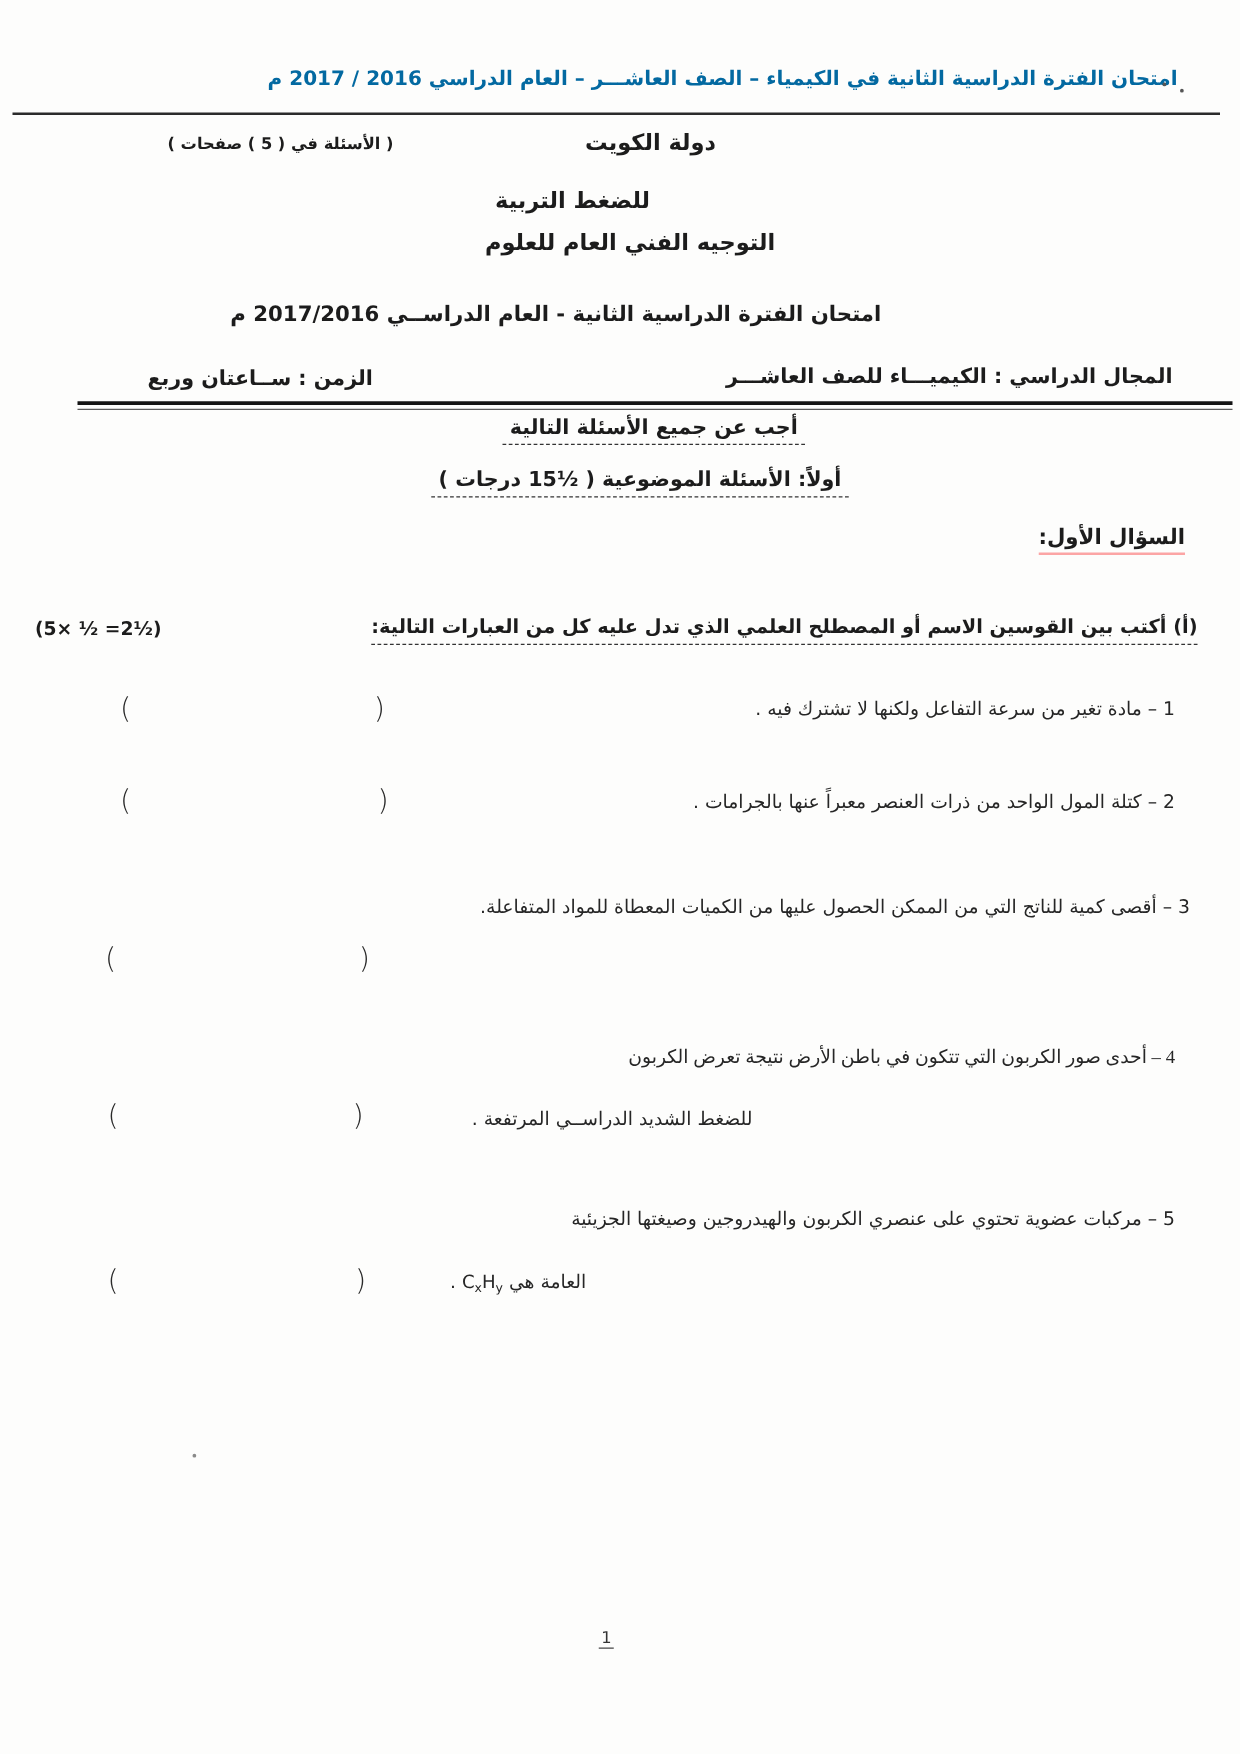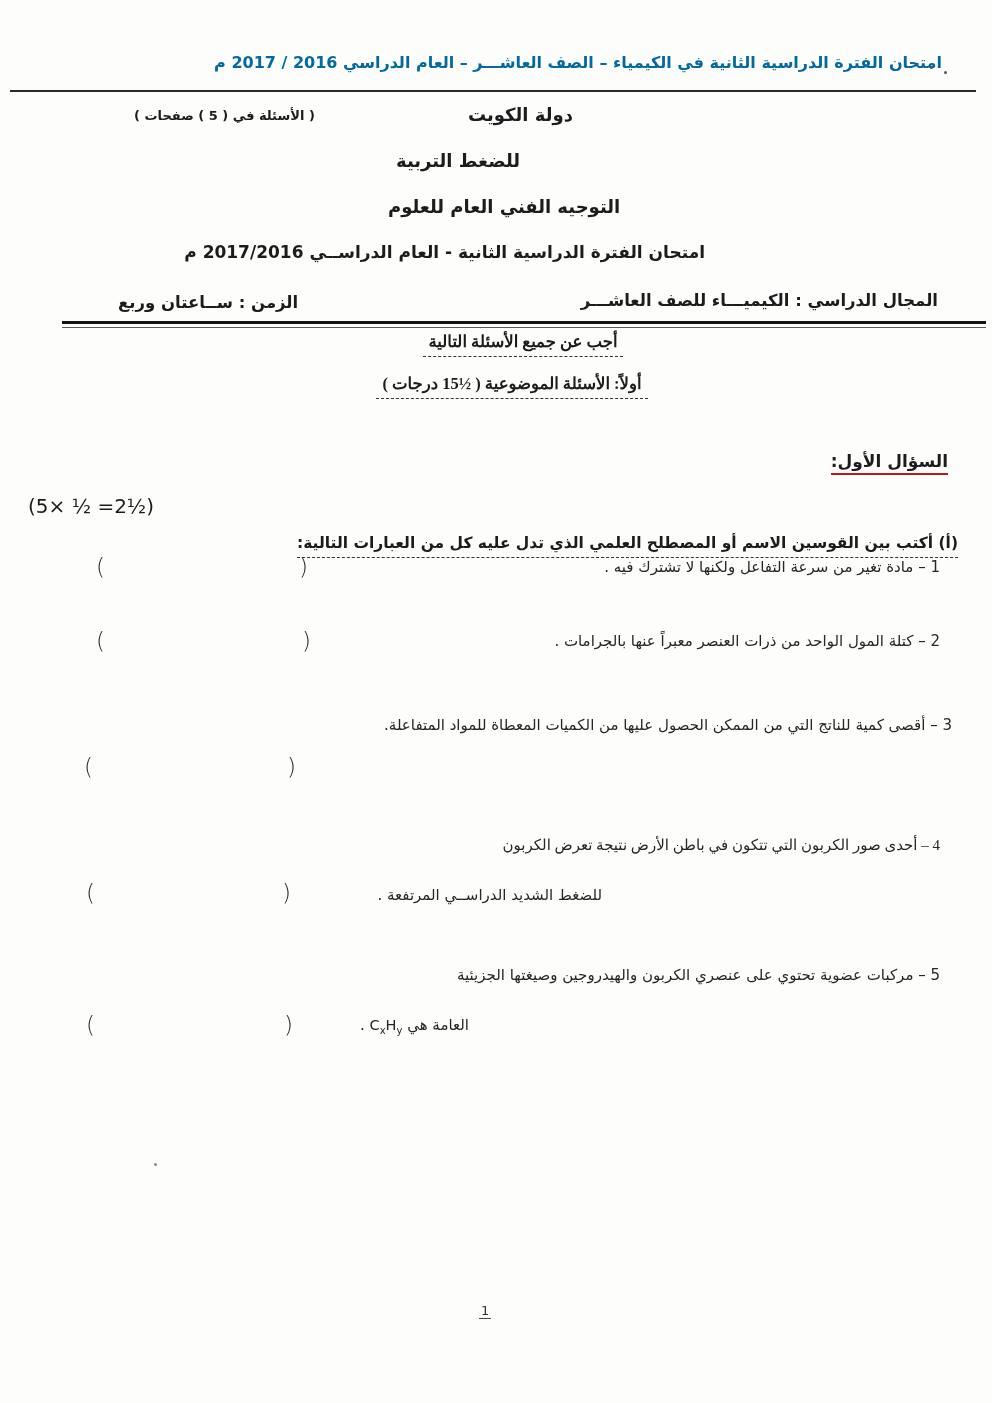--- a/index.html
+++ b/index.html
@@ -19,7 +19,7 @@
   .state{top:104px;left:468px;font-size:18px;}
   .pages-note{top:108px;left:134px;font-size:13px;white-space:nowrap;}
   .ministry{top:150px;left:396px;font-size:18px;}
-  .directorate{top:196px;left:388px;font-size:18px;white-space:nowrap;}
+  .directorate{top:184px;left:388px;font-size:18px;white-space:nowrap;}
   .exam-line{top:242px;right:287px;font-size:17px;white-space:nowrap;}
   .subject{top:291px;right:54px;font-size:16.5px;white-space:nowrap;}
   .time{top:293px;left:118px;font-size:16.5px;white-space:nowrap;}

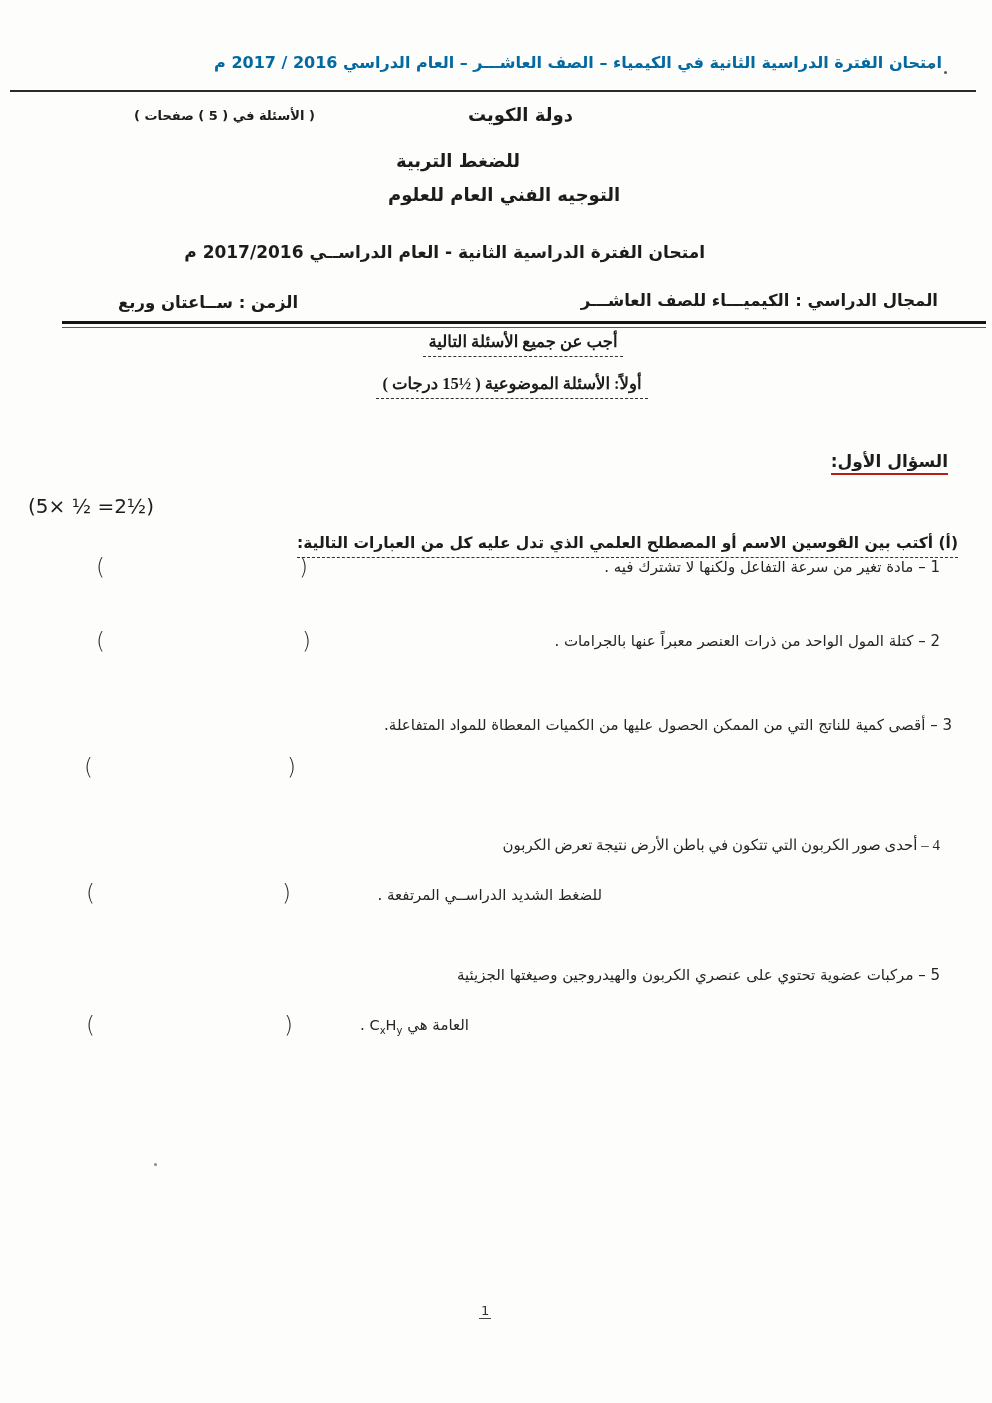--- a/index.html
+++ b/index.html
@@ -26,7 +26,7 @@
   .divider{top:321px;left:62px;width:924px;height:3px;border-top:3px solid #141414;border-bottom:1px solid #5a5a5a;}
   
   .center-wrap{left:0;right:0;text-align:center;}
-  .underline-dash{display:inline-block;border-bottom:1.6px dashed #333;padding:0 6px 4px 6px;font-family:Liberation Serif, serif;}
+  .underline-dash{display:inline-block;border-bottom:1.6px dashed #333;padding:0 6px 4px 6px;}
   .answer-all{top:332px;transform:translateX(27px);font-size:16.5px;}
   .section-one{top:374px;transform:translateX(16px);font-size:16.5px;}
   .q-one{top:451px;right:44px;font-size:17px;border-bottom:2px solid #b91c1c;padding-bottom:2px;}

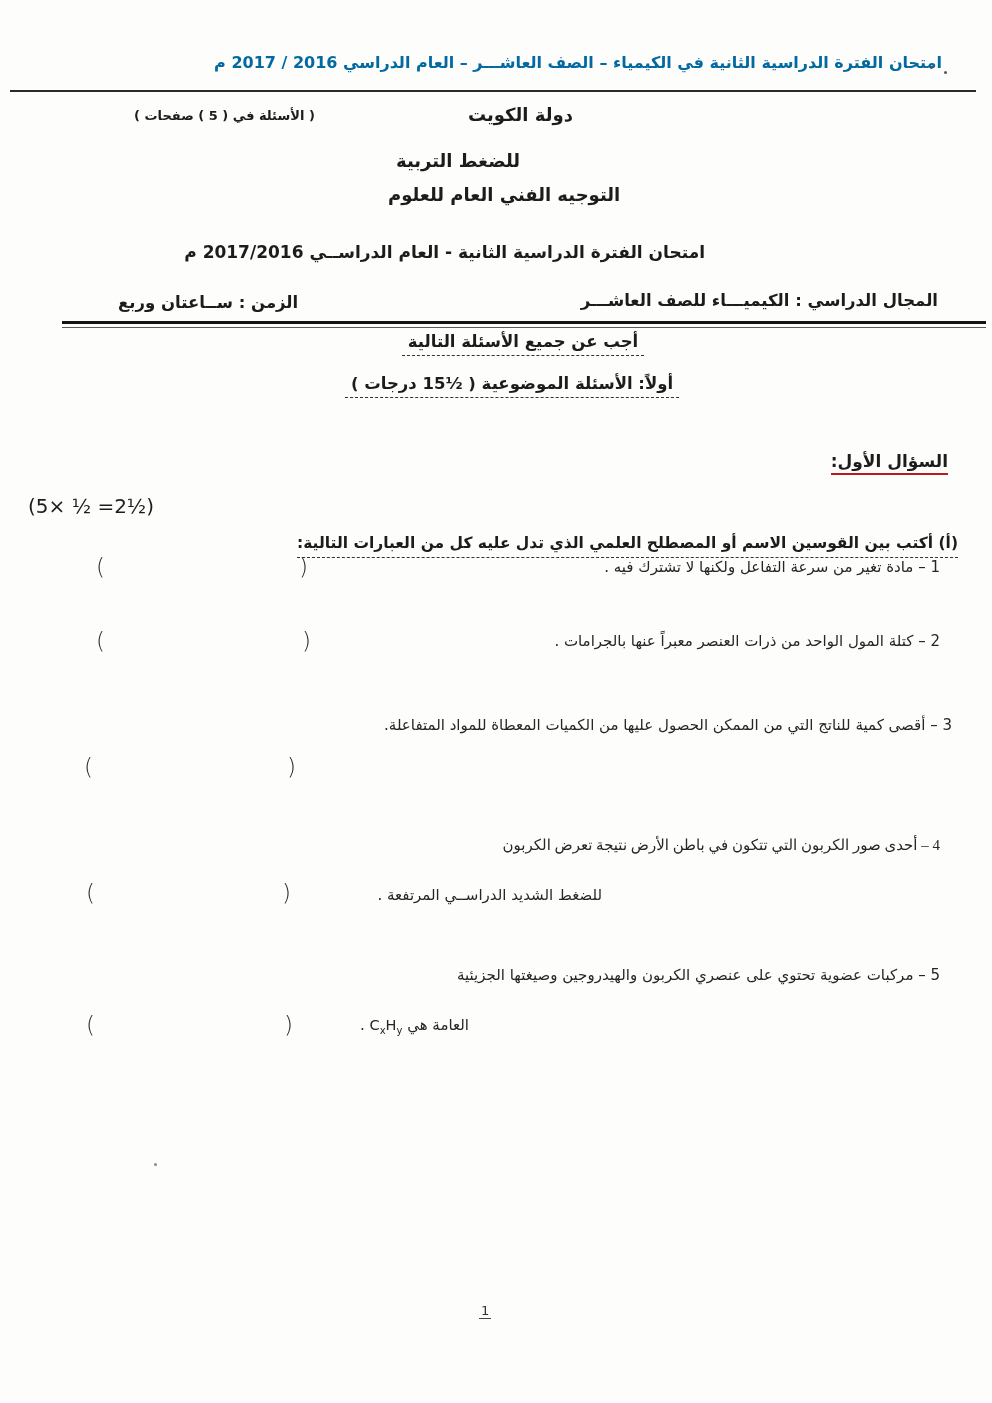--- a/index.html
+++ b/index.html
@@ -29,7 +29,7 @@
   .underline-dash{display:inline-block;border-bottom:1.6px dashed #333;padding:0 6px 4px 6px;}
   .answer-all{top:332px;transform:translateX(27px);font-size:16.5px;}
   .section-one{top:374px;transform:translateX(16px);font-size:16.5px;}
-  .q-one{top:451px;right:44px;font-size:17px;border-bottom:2px solid #b91c1c;padding-bottom:2px;}
+  .q-one{top:420px;right:44px;font-size:17px;border-bottom:2px solid #fca5a5;padding-bottom:2px;}
   
   .part-a-row{top:492px;left:28px;right:34px;display:flex;direction:ltr;justify-content:space-between;align-items:flex-start;}
   .part-a-text{direction:rtl;font-size:15.5px;font-weight:700;border-bottom:1.6px dashed #333;padding-bottom:5px;white-space:nowrap;margin-top:42px;}

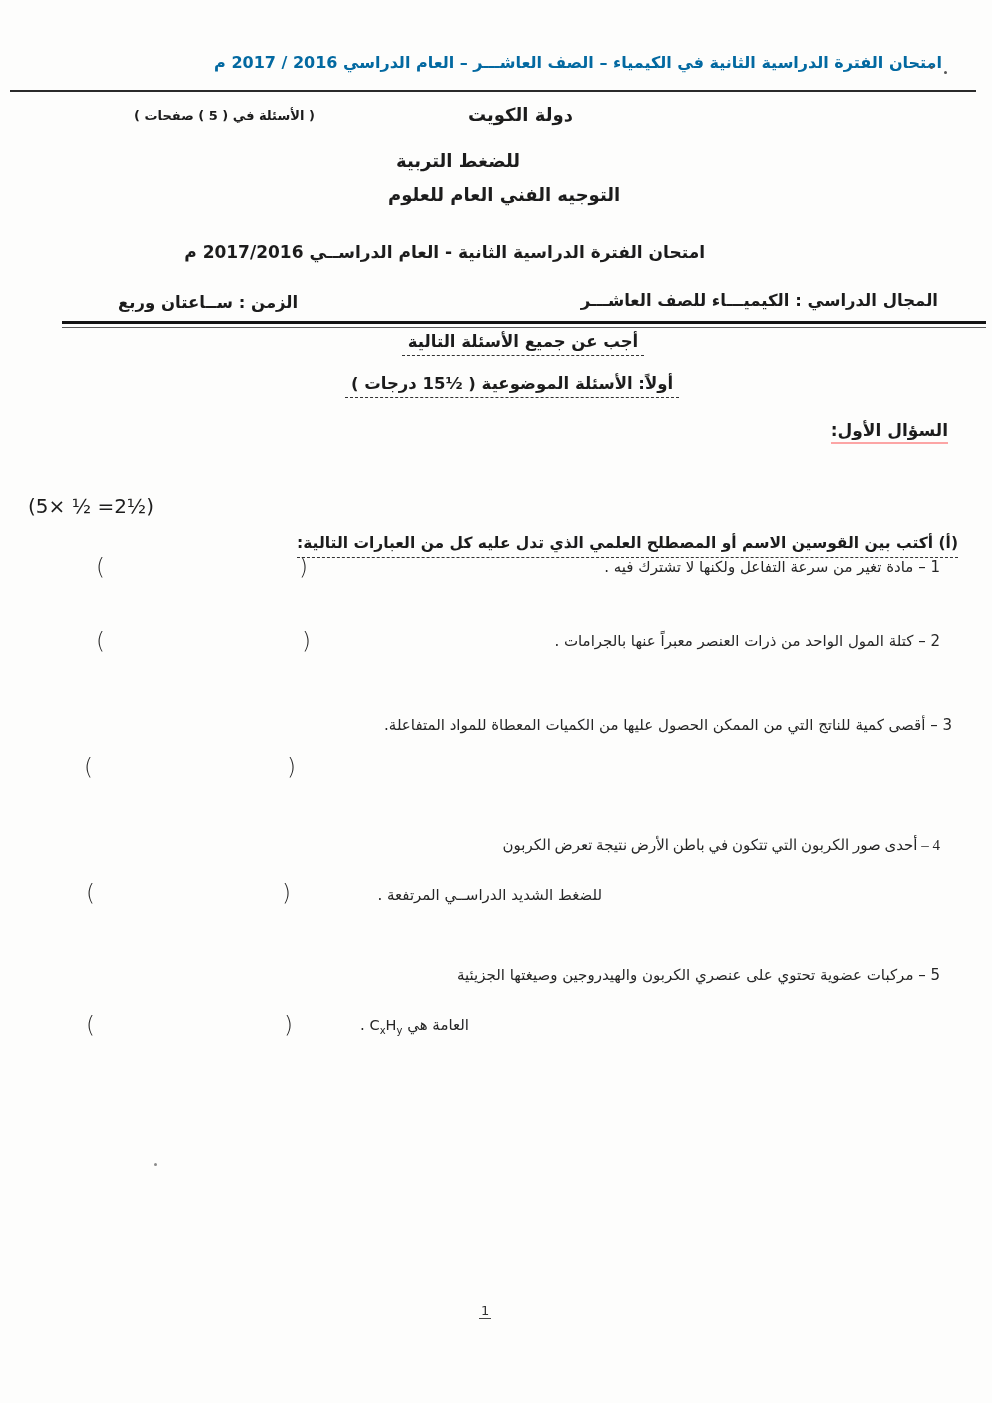--- a/index.html
+++ b/index.html
@@ -33,7 +33,7 @@
   
   .part-a-row{top:492px;left:28px;right:34px;display:flex;direction:ltr;justify-content:space-between;align-items:flex-start;}
   .part-a-text{direction:rtl;font-size:15.5px;font-weight:700;border-bottom:1.6px dashed #333;padding-bottom:5px;white-space:nowrap;margin-top:42px;}
-  .part-a-marks{direction:ltr;font-size:20px;font-weight:400;margin-top:2px;}
+  .part-a-marks{direction:ltr;font-size:15px;font-weight:700;margin-top:2px;}
   
   .stmt{font-size:15px;color:#262626;white-space:nowrap;text-align:right;}
   .blank{display:flex;direction:ltr;justify-content:space-between;font-size:23px;font-weight:300;color:#2a2a2a;line-height:1;}

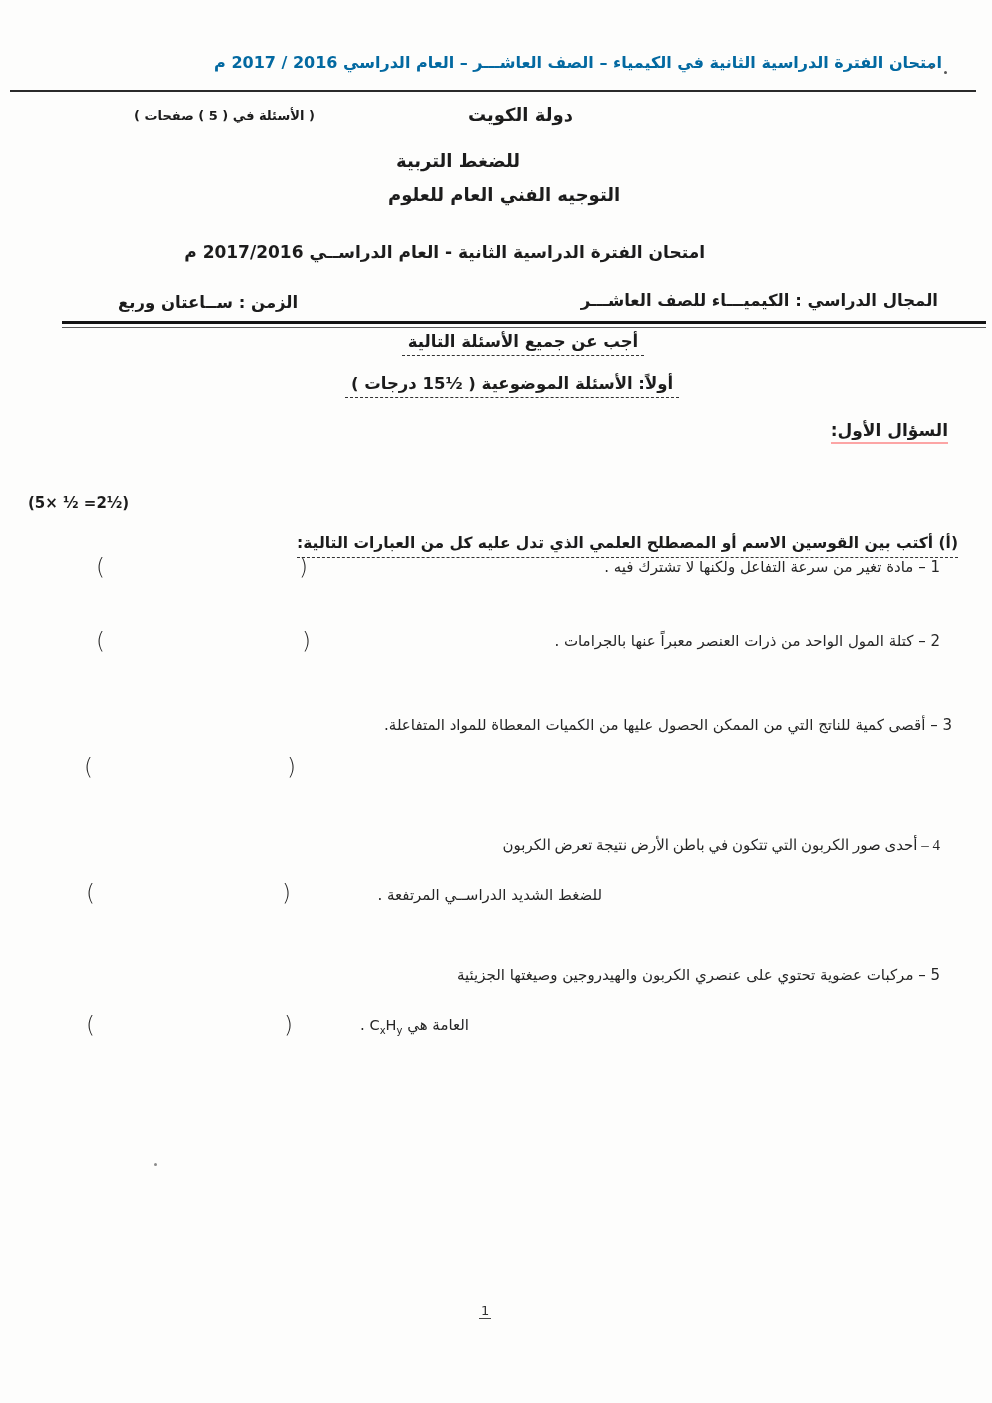--- a/index.html
+++ b/index.html
@@ -32,7 +32,7 @@
   .q-one{top:420px;right:44px;font-size:17px;border-bottom:2px solid #fca5a5;padding-bottom:2px;}
   
   .part-a-row{top:492px;left:28px;right:34px;display:flex;direction:ltr;justify-content:space-between;align-items:flex-start;}
-  .part-a-text{direction:rtl;font-size:15.5px;font-weight:700;border-bottom:1.6px dashed #333;padding-bottom:5px;white-space:nowrap;margin-top:42px;}
+  .part-a-text{direction:rtl;font-size:15.5px;font-weight:700;border-bottom:1.6px dashed #333;padding-bottom:5px;white-space:nowrap;}
   .part-a-marks{direction:ltr;font-size:15px;font-weight:700;margin-top:2px;}
   
   .stmt{font-size:15px;color:#262626;white-space:nowrap;text-align:right;}

